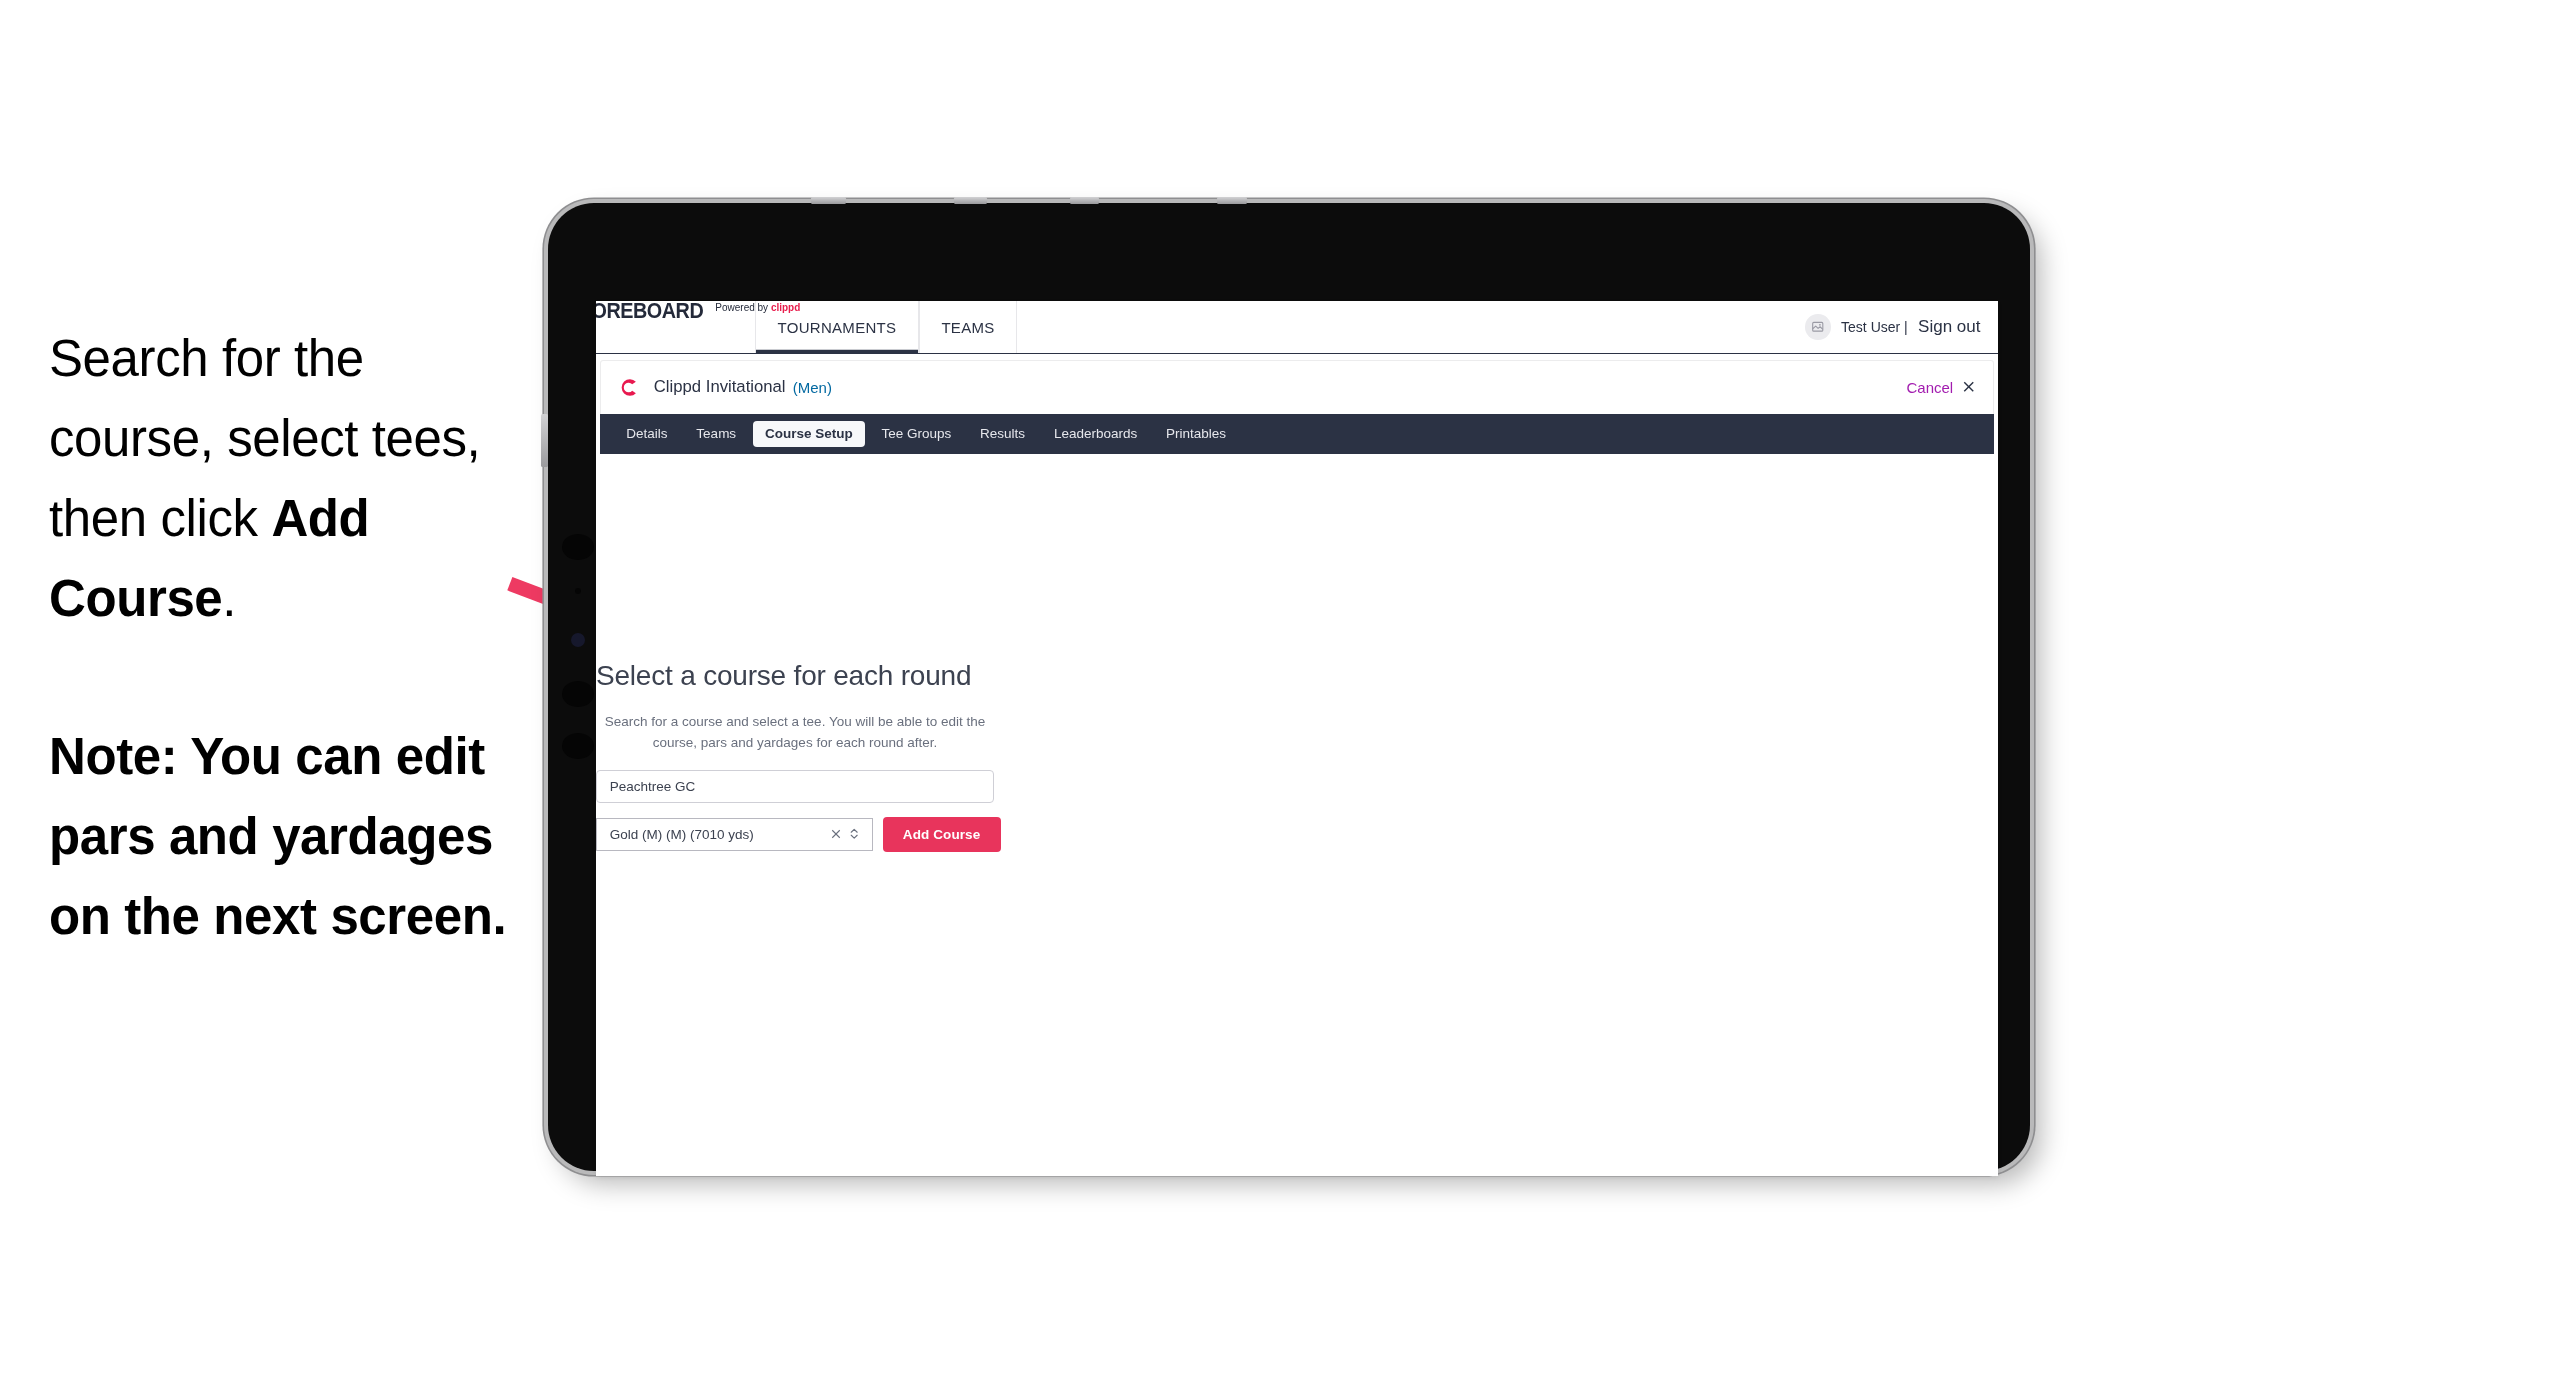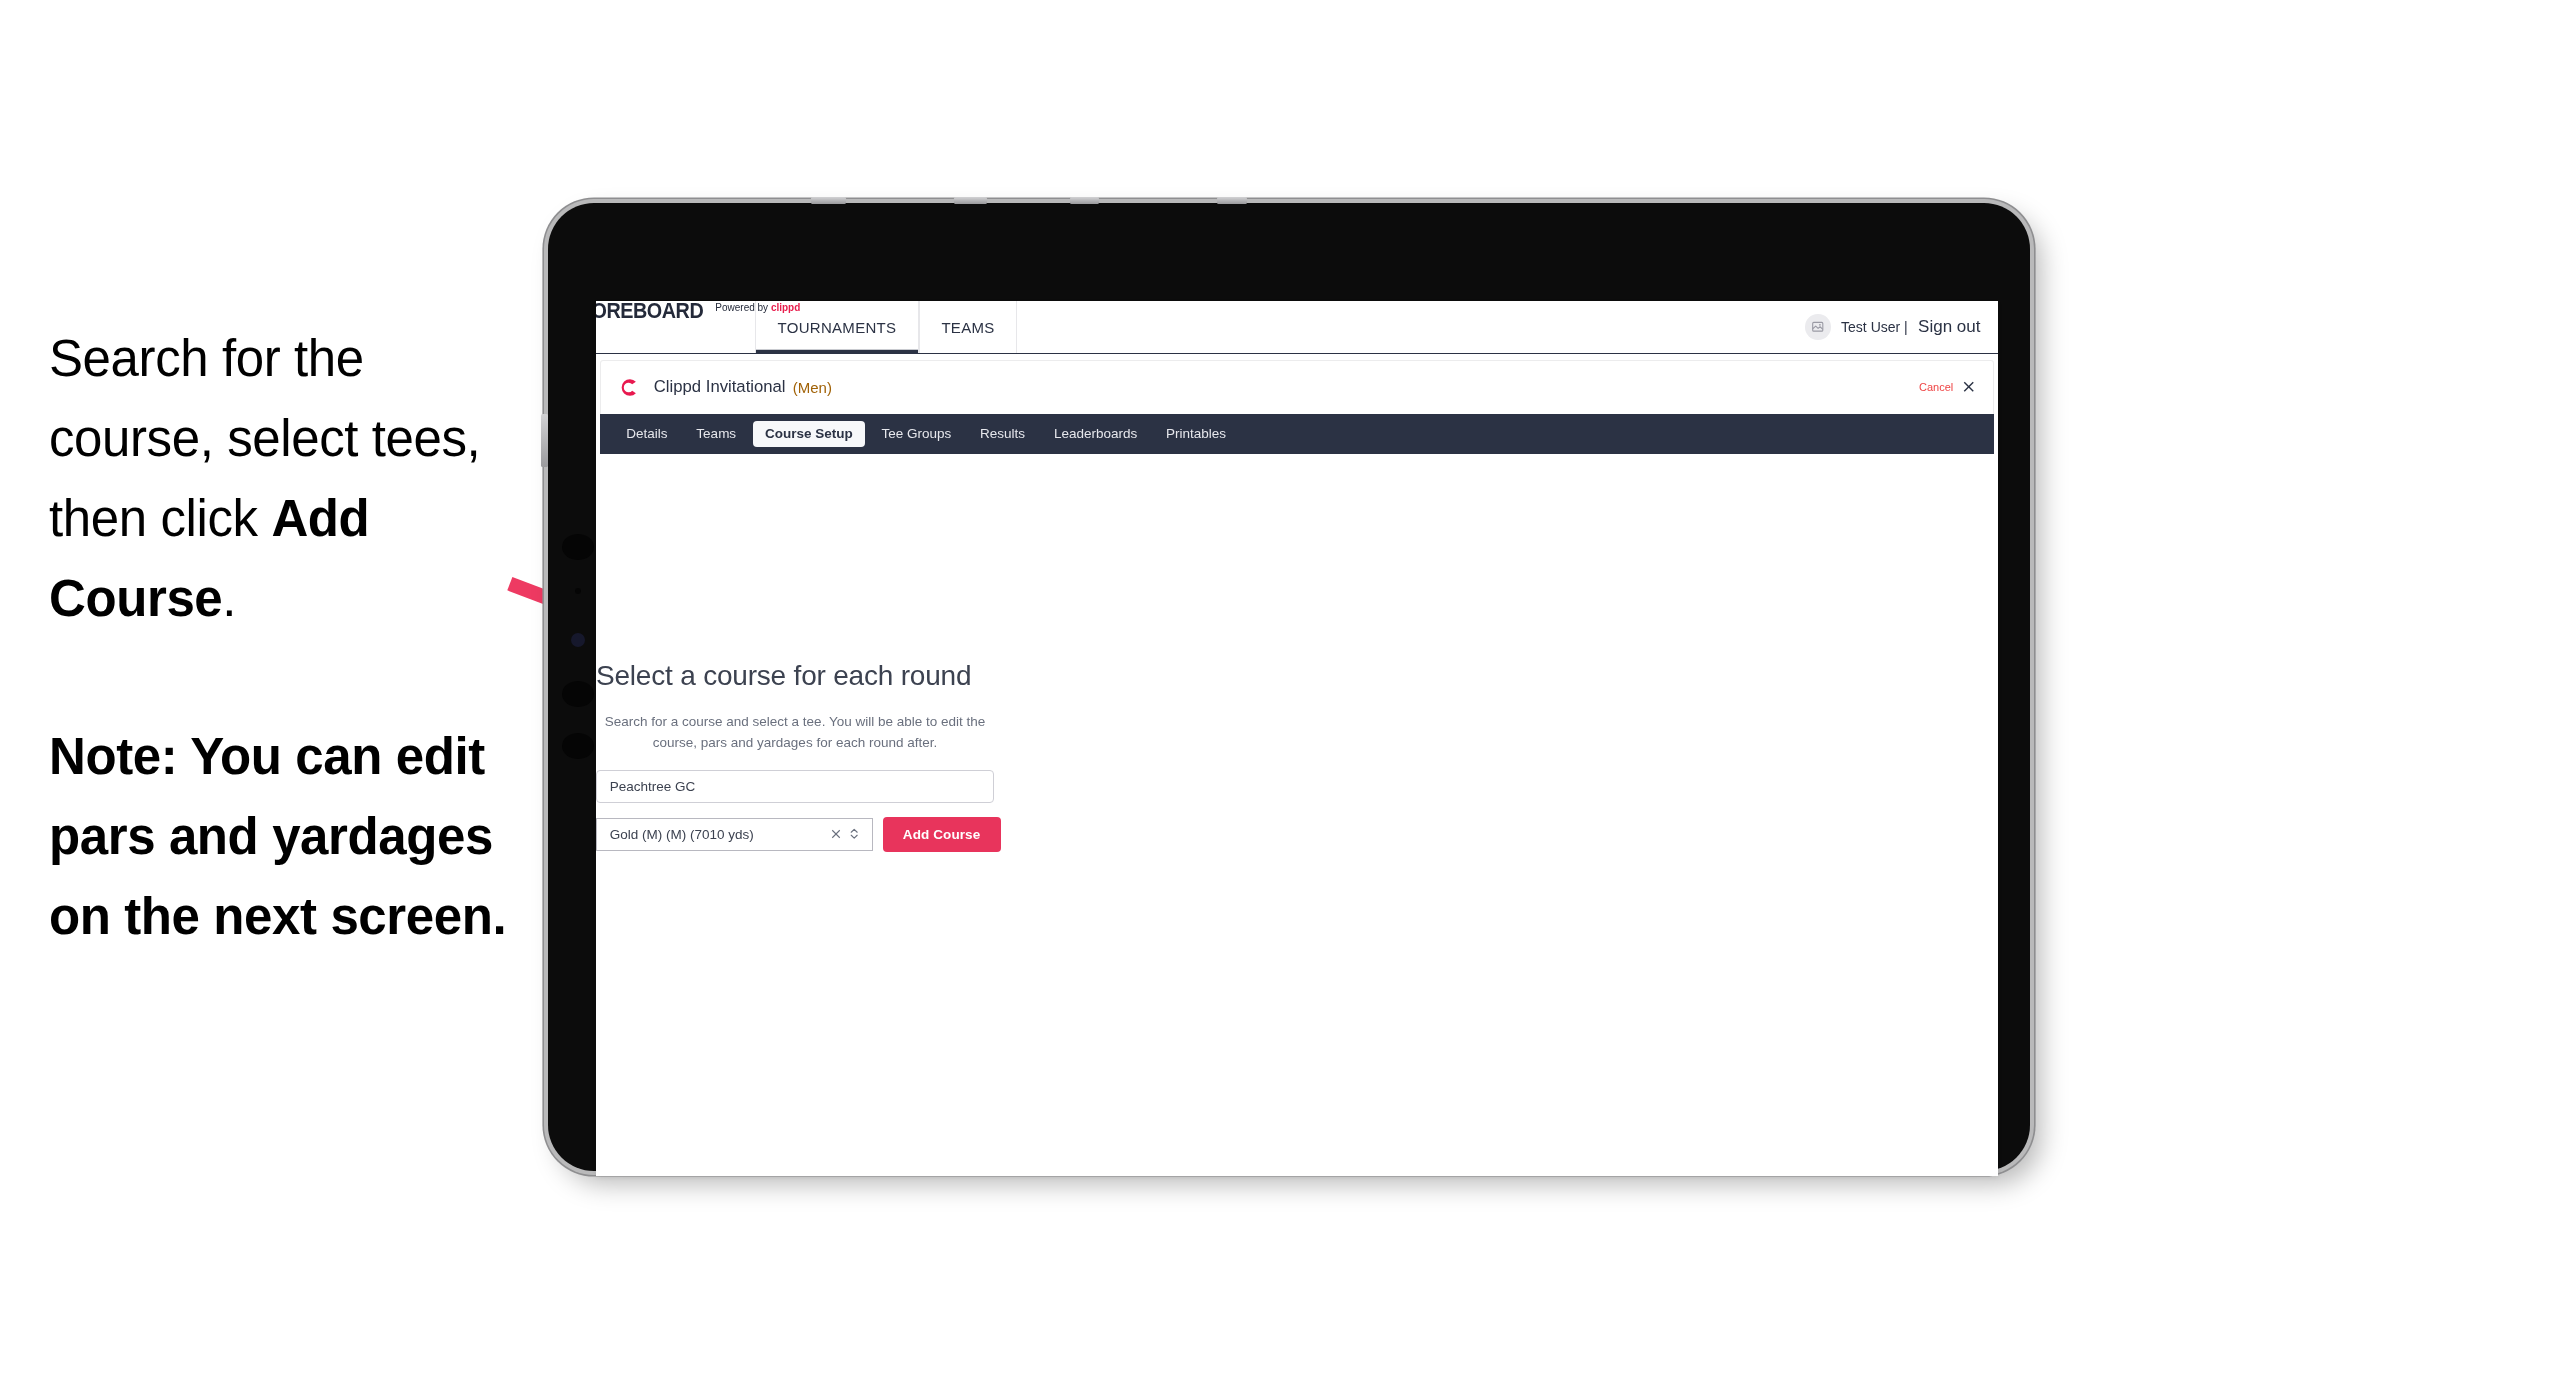--- a/index.html
+++ b/index.html
@@ -198,7 +198,7 @@
   }
   #tournament-gender {
     font-size: 15px;
-    color: #a16207;
+    color: #0369a1;
     margin-left: 7.2px;
   }
   #title-strip-spacer { flex: 1; }

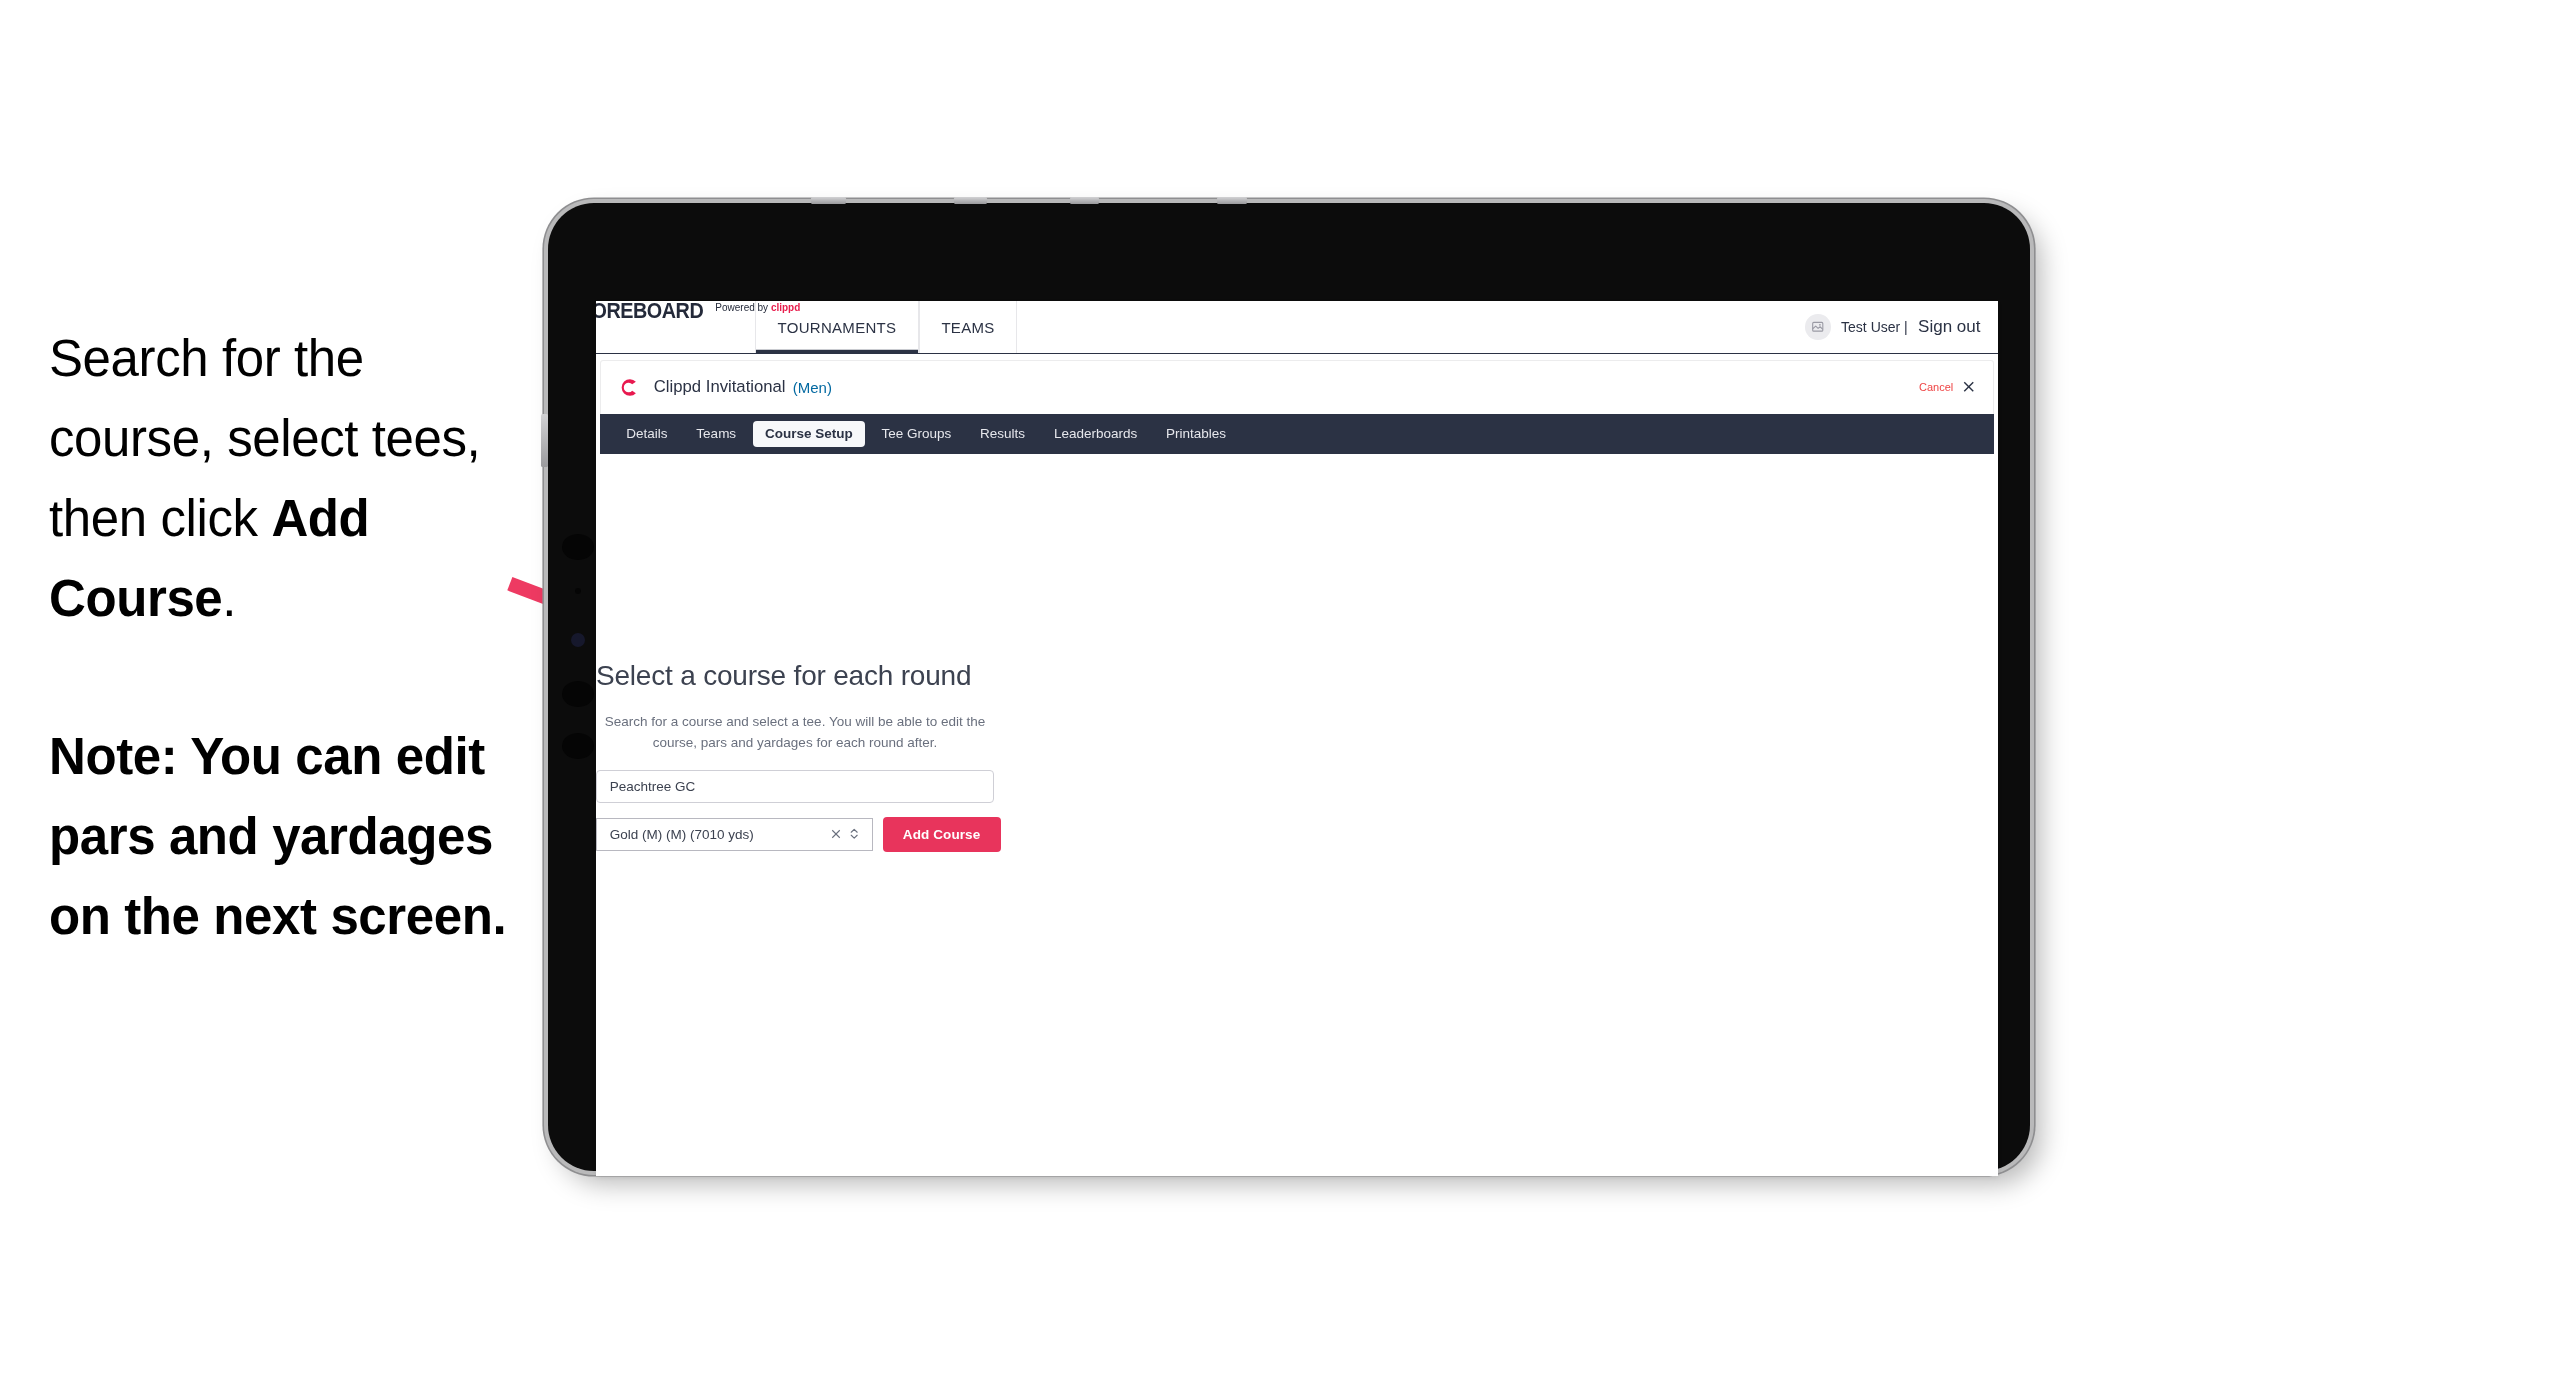--- a/index.html
+++ b/index.html
@@ -206,7 +206,7 @@
     display: flex; align-items: center; gap: 8.8px;
     cursor: pointer;
   }
-  #cancel-label { font-size: 11px; color: #ef4444; }
+  #cancel-label { font-size: 15px; color: #a21caf; }
 
   
   #tabbar {

